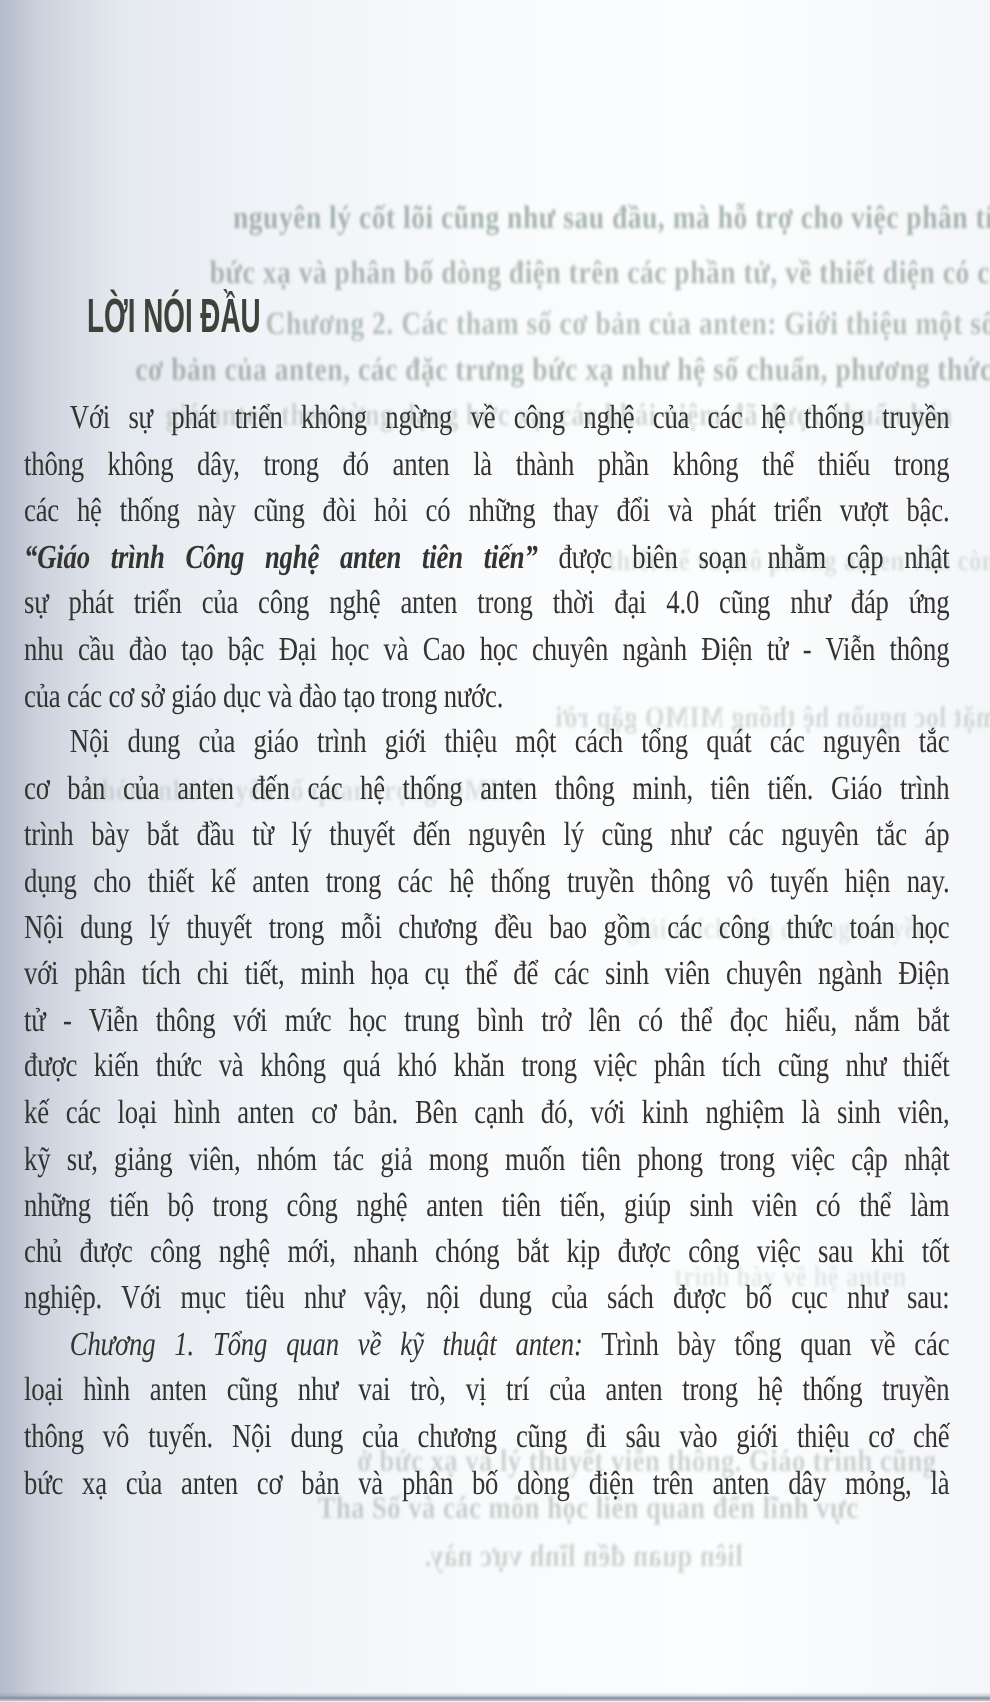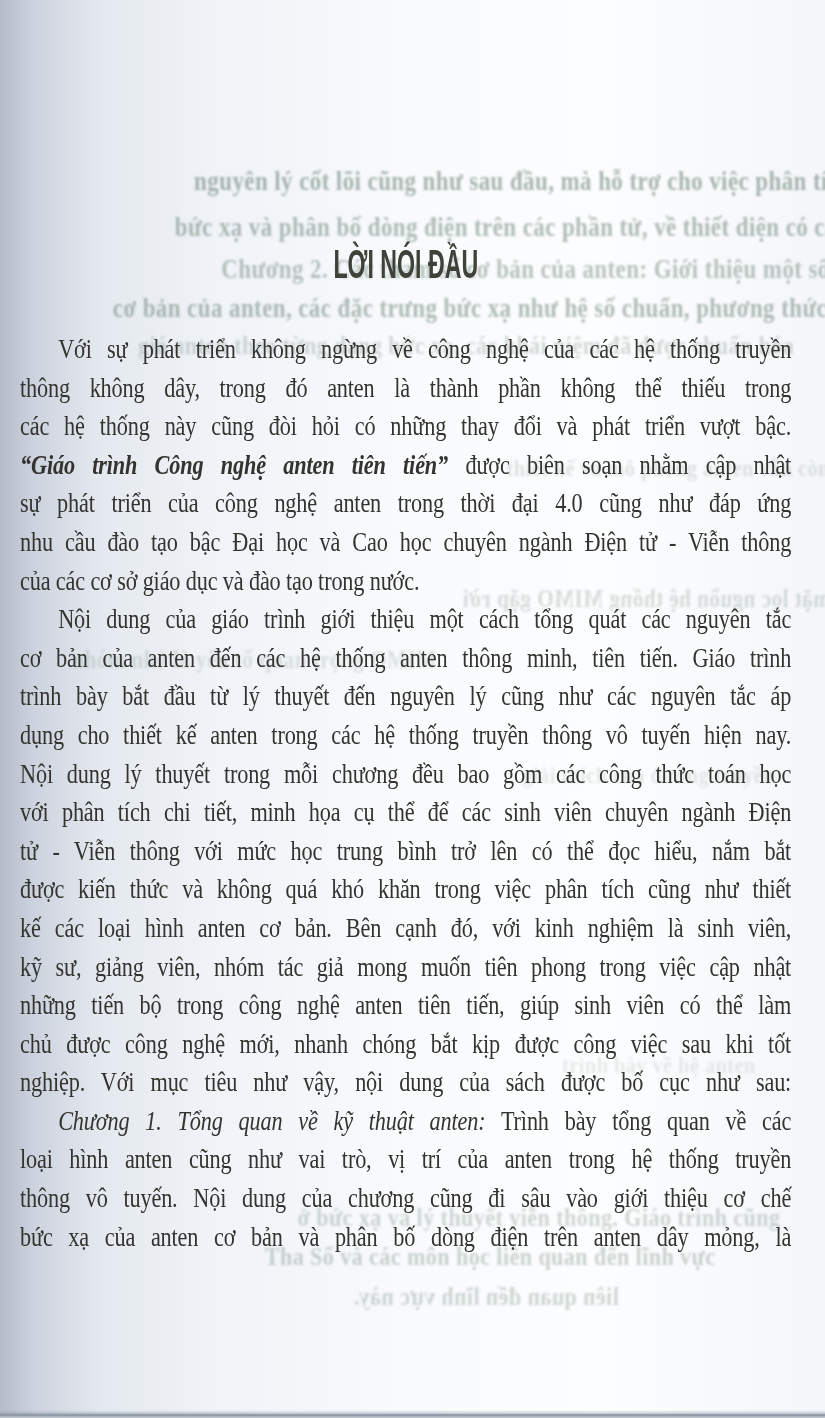--- a/index.html
+++ b/index.html
@@ -44,7 +44,6 @@
     top: 243px;
     left: 20px;
     width: 772px;
-    text-align: center;
     line-height: 42px;
     height: 42px;
   }

